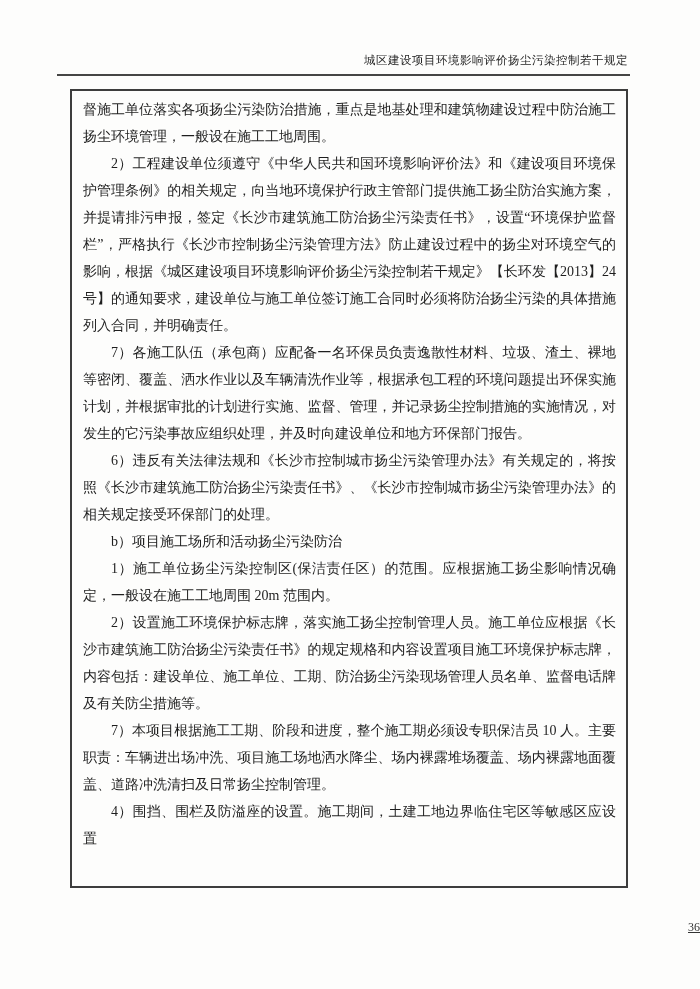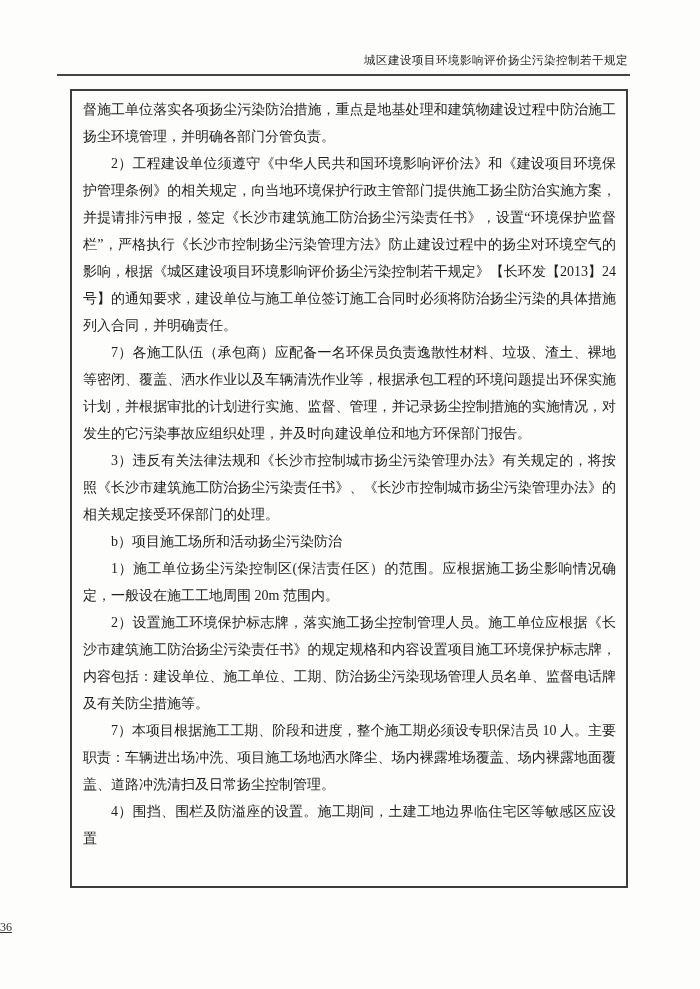--- a/index.html
+++ b/index.html
@@ -69,7 +69,7 @@
 <div class="header-rule"></div>
 
 <div class="content-box">
-  <p class="doc">督施工单位落实各项扬尘污染防治措施，重点是地基处理和建筑物建设过程中防治施工扬尘环境管理，并明确各部门分管负责。</p>
+  <p class="doc">督施工单位落实各项扬尘污染防治措施，重点是地基处理和建筑物建设过程中防治施工扬尘环境管理，一般设在施工工地周围。</p>
   <p class="doc indent">2）工程建设单位须遵守《中华人民共和国环境影响评价法》和《建设项目环境保护管理条例》的相关规定，向当地环境保护行政主管部门提供施工扬尘防治实施方案，并提请排污申报，签定《长沙市建筑施工防治扬尘污染责任书》，设置“环境保护监督栏”，严格执行《长沙市控制扬尘污染管理方法》防止建设过程中的扬尘对环境空气的影响，根据《城区建设项目环境影响评价扬尘污染控制若干规定》【长环发【2013】24 号】的通知要求，建设单位与施工单位签订施工合同时必须将防治扬尘污染的具体措施列入合同，并明确责任。</p>
   <p class="doc indent">7）各施工队伍（承包商）应配备一名环保员负责逸散性材料、垃圾、渣土、裸地等密闭、覆盖、洒水作业以及车辆清洗作业等，根据承包工程的环境问题提出环保实施计划，并根据审批的计划进行实施、监督、管理，并记录扬尘控制措施的实施情况，对发生的它污染事故应组织处理，并及时向建设单位和地方环保部门报告。</p>
   <p class="doc indent">3）违反有关法律法规和《长沙市控制城市扬尘污染管理办法》有关规定的，将按照《长沙市建筑施工防治扬尘污染责任书》、《长沙市控制城市扬尘污染管理办法》的相关规定接受环保部门的处理。</p>

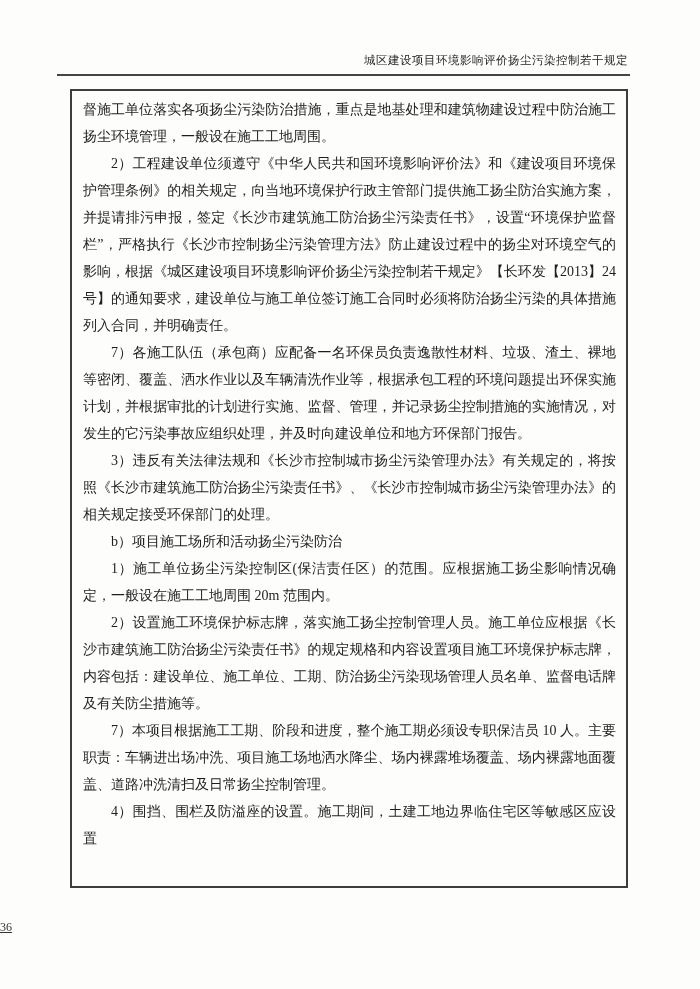--- a/index.html
+++ b/index.html
@@ -72,7 +72,7 @@
   <p class="doc">督施工单位落实各项扬尘污染防治措施，重点是地基处理和建筑物建设过程中防治施工扬尘环境管理，一般设在施工工地周围。</p>
   <p class="doc indent">2）工程建设单位须遵守《中华人民共和国环境影响评价法》和《建设项目环境保护管理条例》的相关规定，向当地环境保护行政主管部门提供施工扬尘防治实施方案，并提请排污申报，签定《长沙市建筑施工防治扬尘污染责任书》，设置“环境保护监督栏”，严格执行《长沙市控制扬尘污染管理方法》防止建设过程中的扬尘对环境空气的影响，根据《城区建设项目环境影响评价扬尘污染控制若干规定》【长环发【2013】24 号】的通知要求，建设单位与施工单位签订施工合同时必须将防治扬尘污染的具体措施列入合同，并明确责任。</p>
   <p class="doc indent">7）各施工队伍（承包商）应配备一名环保员负责逸散性材料、垃圾、渣土、裸地等密闭、覆盖、洒水作业以及车辆清洗作业等，根据承包工程的环境问题提出环保实施计划，并根据审批的计划进行实施、监督、管理，并记录扬尘控制措施的实施情况，对发生的它污染事故应组织处理，并及时向建设单位和地方环保部门报告。</p>
-  <p class="doc indent">3）违反有关法律法规和《长沙市控制城市扬尘污染管理办法》有关规定的，将按照《长沙市建筑施工防治扬尘污染责任书》、《长沙市控制城市扬尘污染管理办法》的相关规定接受环保部门的处理。</p>
+  <p class="doc indent">6）违反有关法律法规和《长沙市控制城市扬尘污染管理办法》有关规定的，将按照《长沙市建筑施工防治扬尘污染责任书》、《长沙市控制城市扬尘污染管理办法》的相关规定接受环保部门的处理。</p>
   <p class="doc indent">b）项目施工场所和活动扬尘污染防治</p>
   <p class="doc indent">1）施工单位扬尘污染控制区(保洁责任区）的范围。应根据施工扬尘影响情况确定，一般设在施工工地周围 20m 范围内。</p>
   <p class="doc indent">2）设置施工环境保护标志牌，落实施工扬尘控制管理人员。施工单位应根据《长沙市建筑施工防治扬尘污染责任书》的规定规格和内容设置项目施工环境保护标志牌，内容包括：建设单位、施工单位、工期、防治扬尘污染现场管理人员名单、监督电话牌及有关防尘措施等。</p>

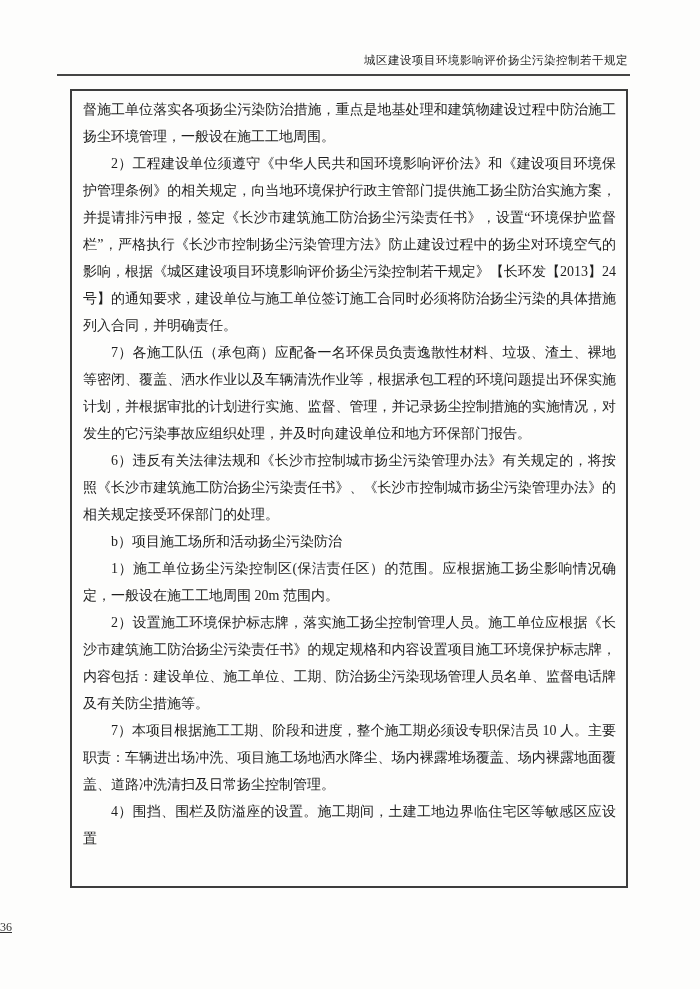--- a/index.html
+++ b/index.html
@@ -55,7 +55,7 @@
     top: 920px;
     left: 0;
     width: 100%;
-    text-align: left;
+    text-align: right;
     font-size: 12px;
     color: #333333;
     text-decoration: underline;

